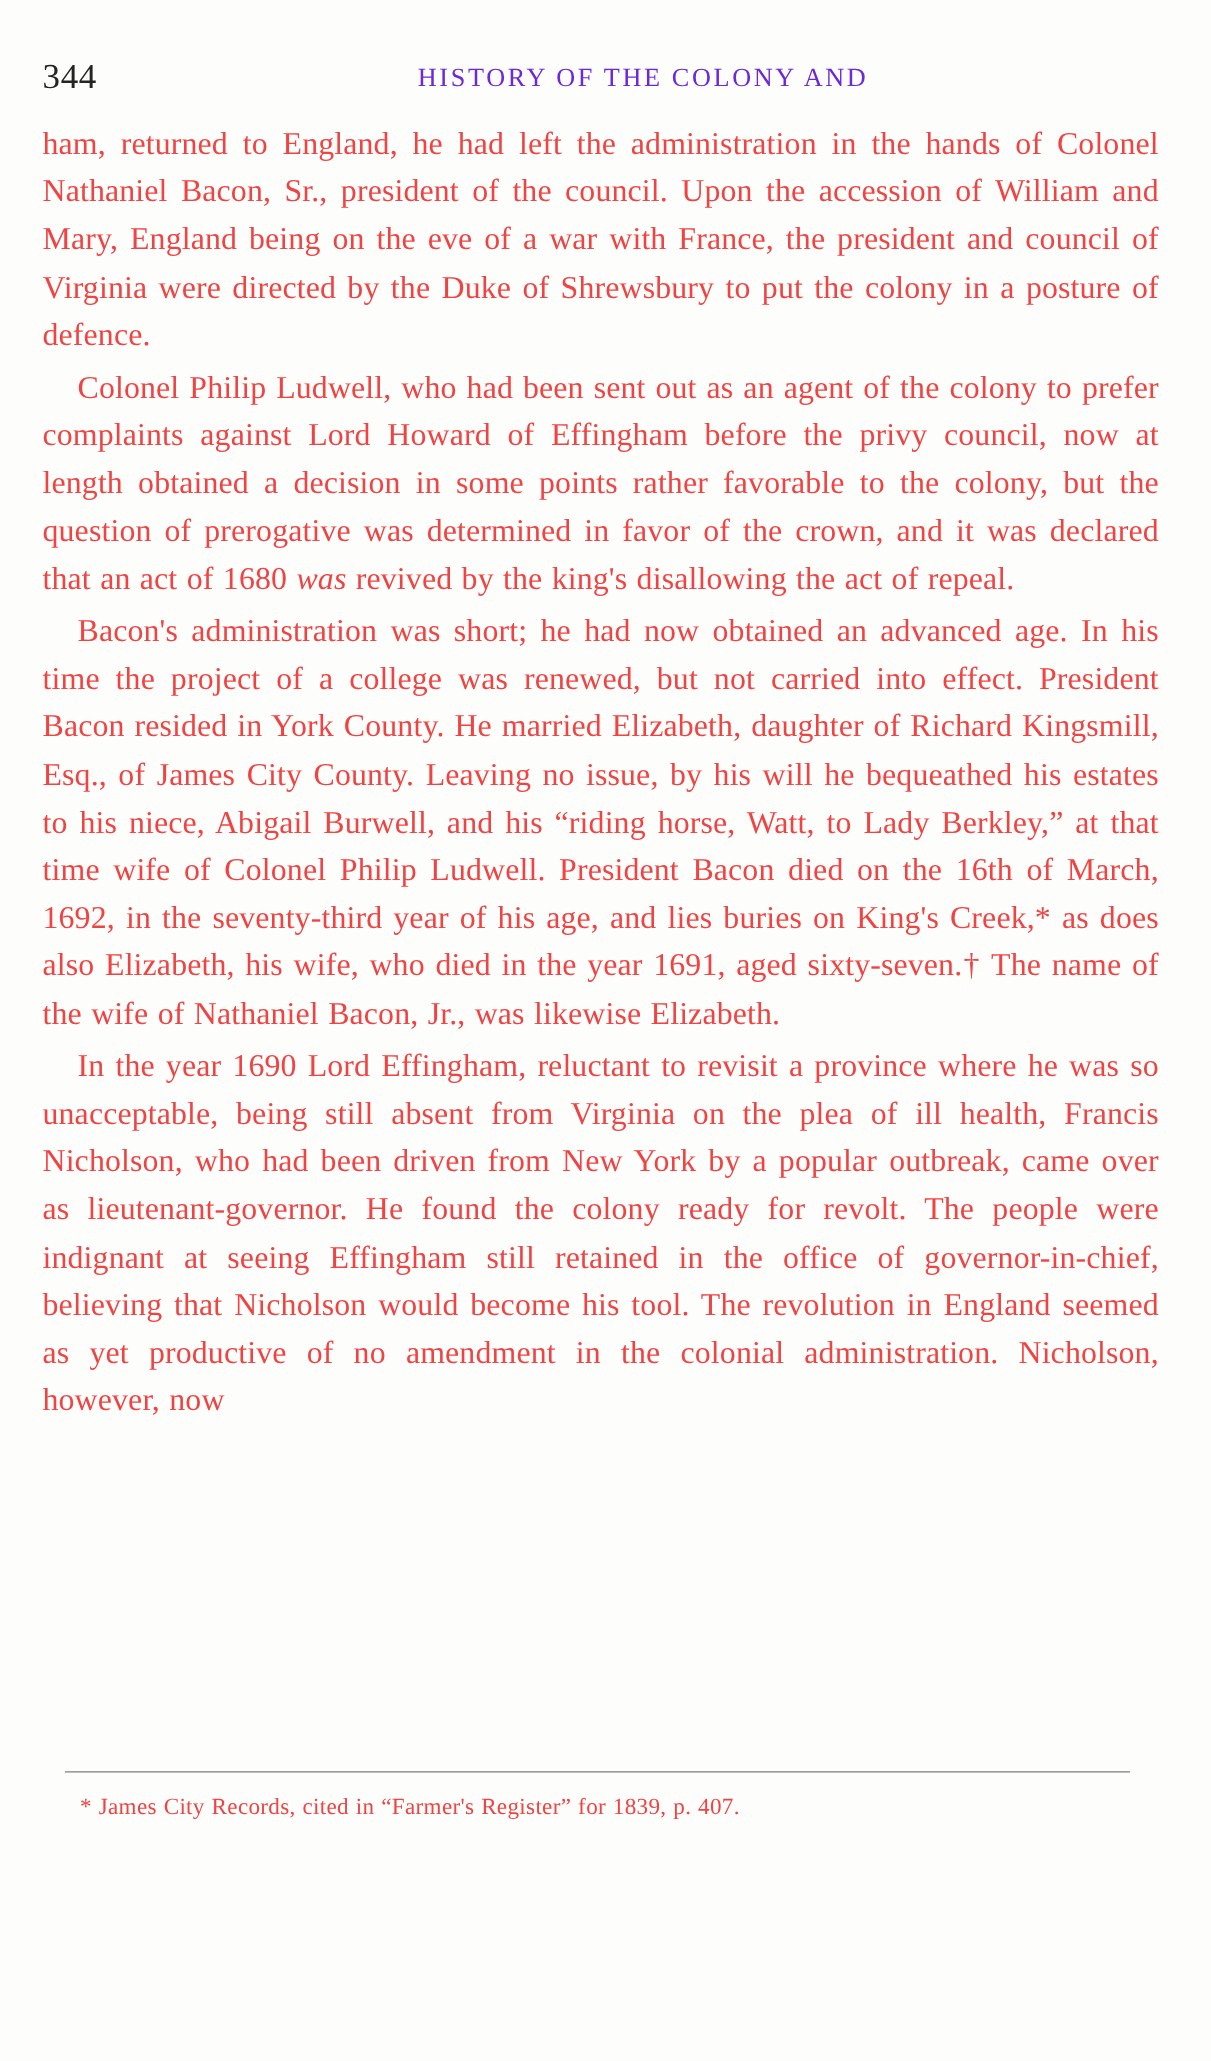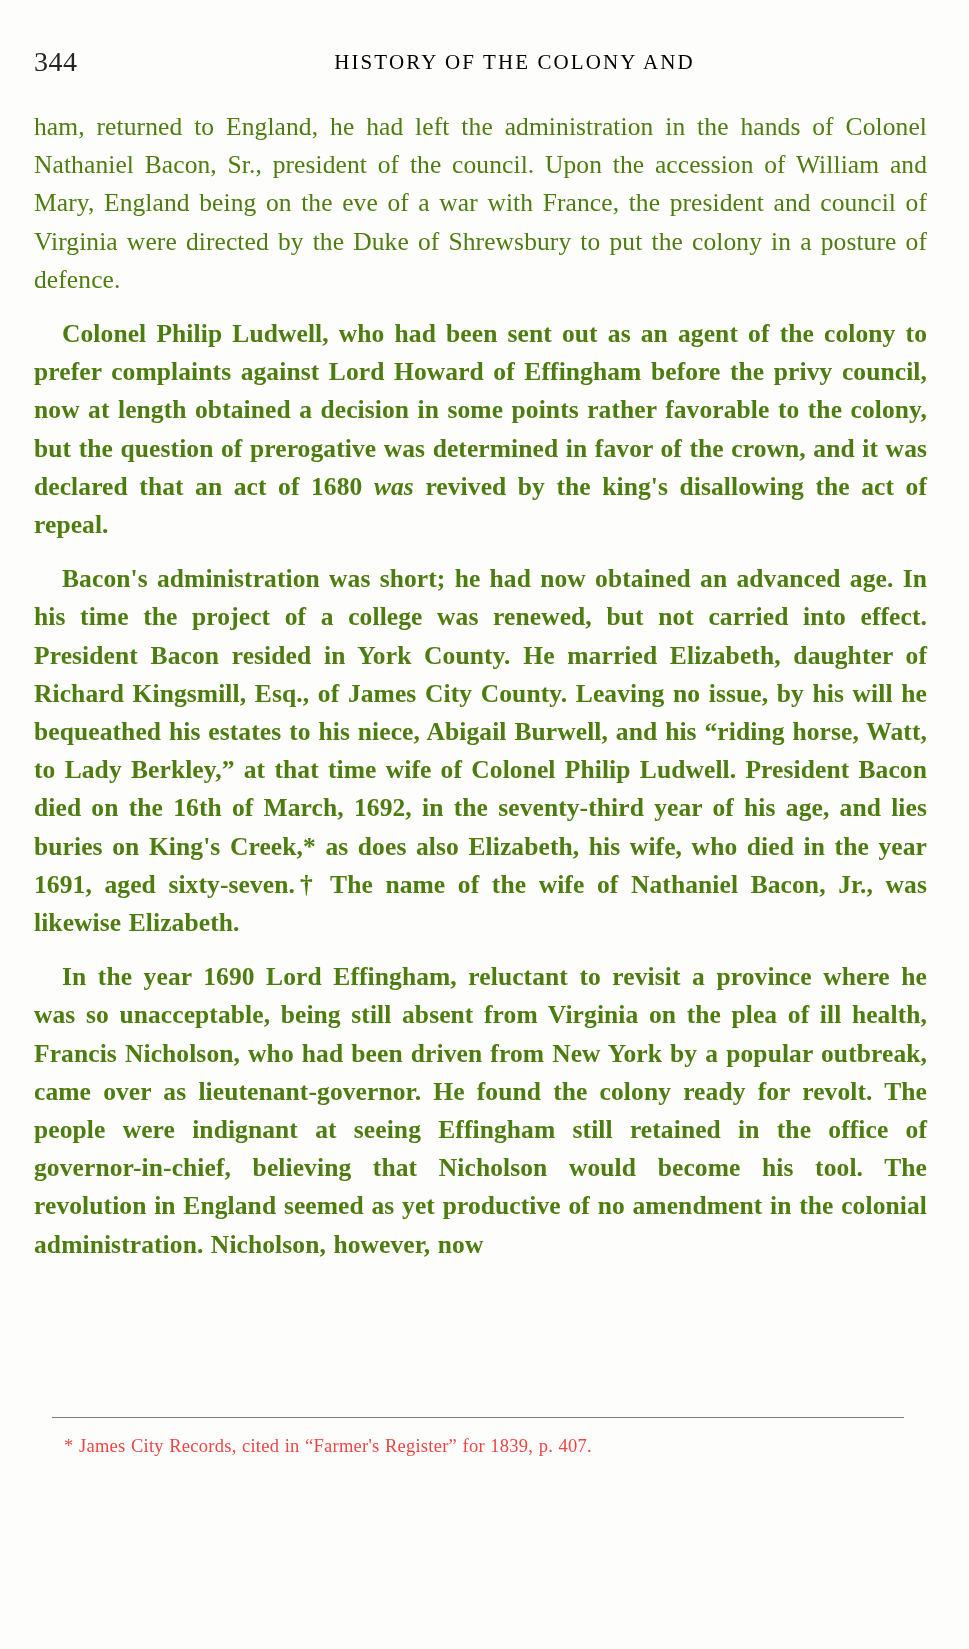--- a/index.html
+++ b/index.html
@@ -39,7 +39,7 @@
     text-align: center;
     font-size: 21px;
     letter-spacing: 2.1px;
-    color: #000000;
+    color: #6d28d9;
     text-indent: 60px;
   }
   .body-col {

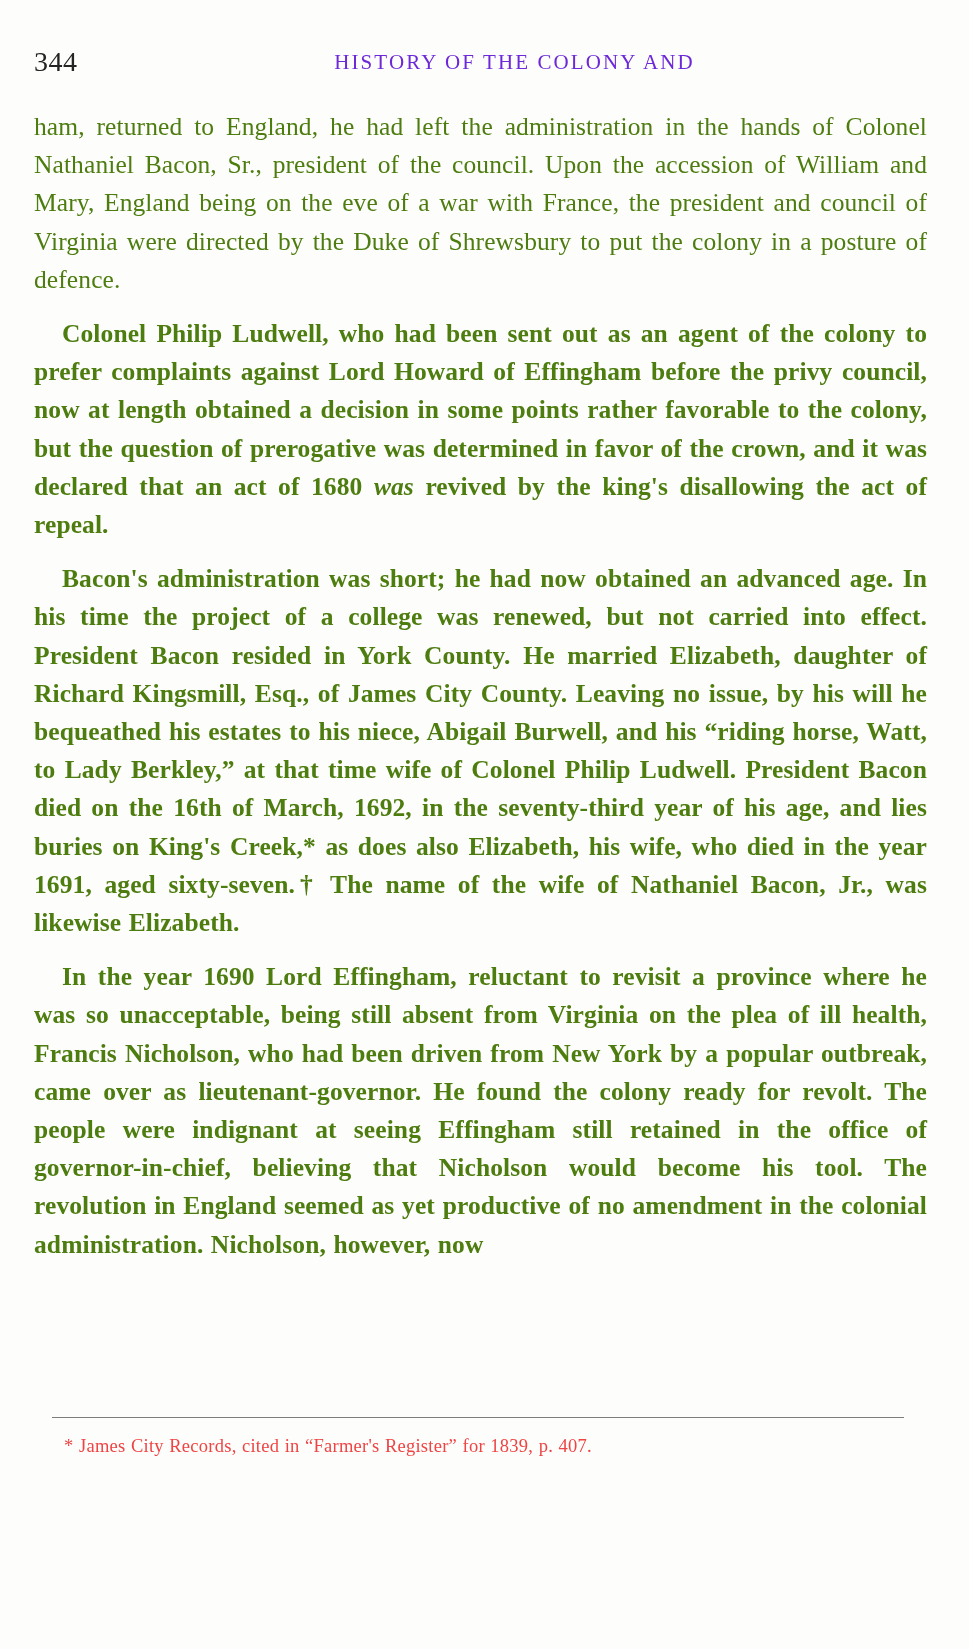--- a/index.html
+++ b/index.html
@@ -49,14 +49,14 @@
     width: 893px;
   }
   p.para {
-    margin: 16px 0 0 0;
+    margin: 4px 0 0 0;
     font-size: 25.5px;
     line-height: 38.2px;
     text-align: justify;
     text-align-last: left;
     text-justify: inter-word;
     letter-spacing: 0.1px;
-    color: #4d7c0f;
+    color: #ef4444;
     word-spacing: 1px;
   }
   p.para.indent {

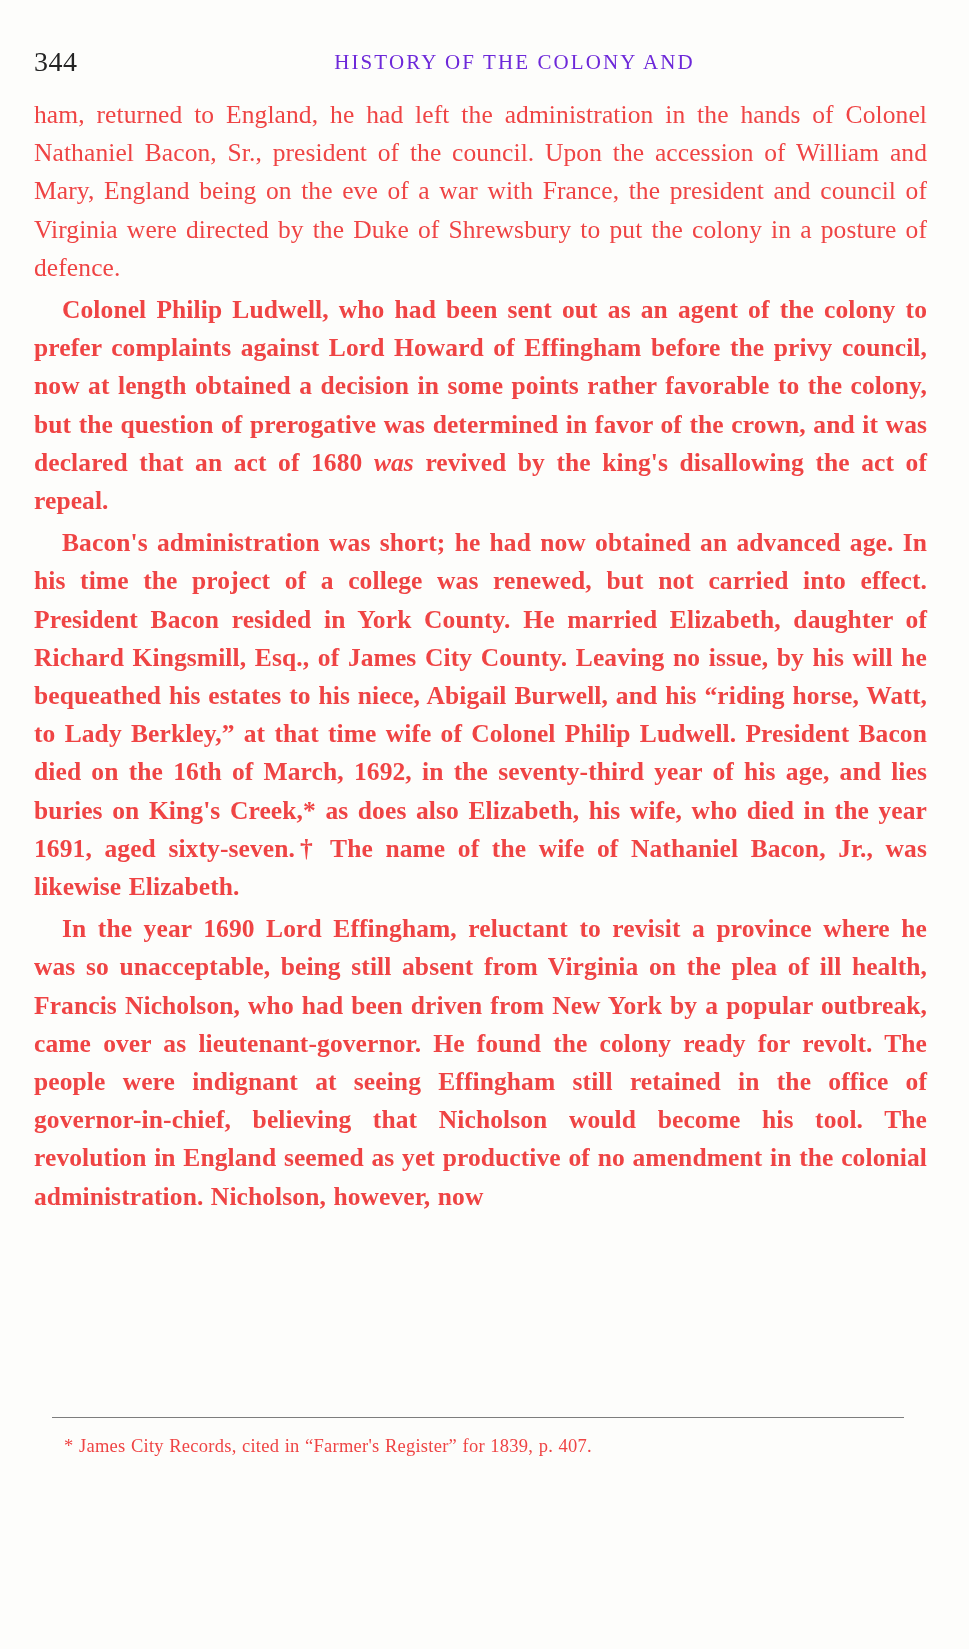--- a/index.html
+++ b/index.html
@@ -61,7 +61,6 @@
   }
   p.para.indent {
     text-indent: 28px;
-    font-weight: bold;
   }
   .rule {
     position: absolute;

